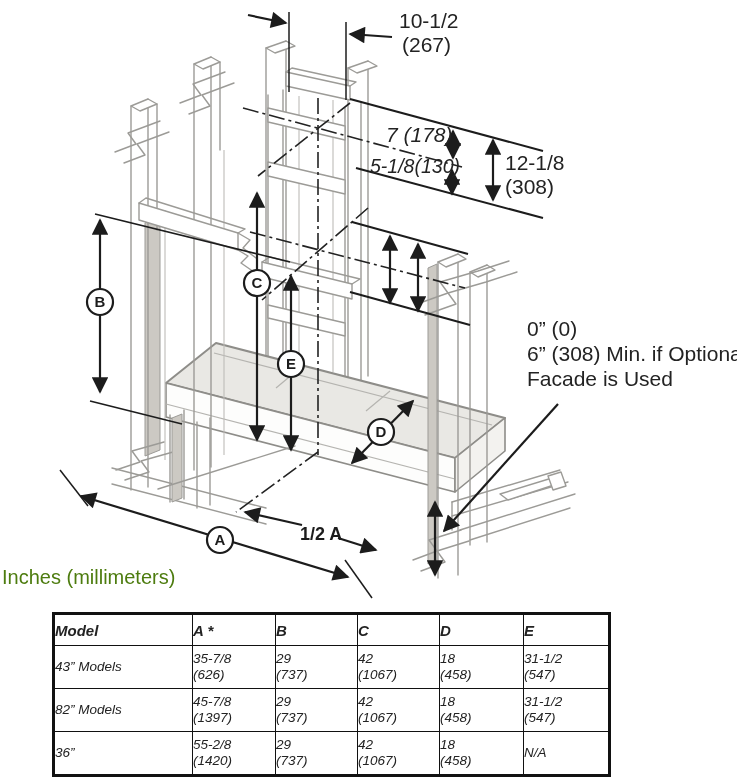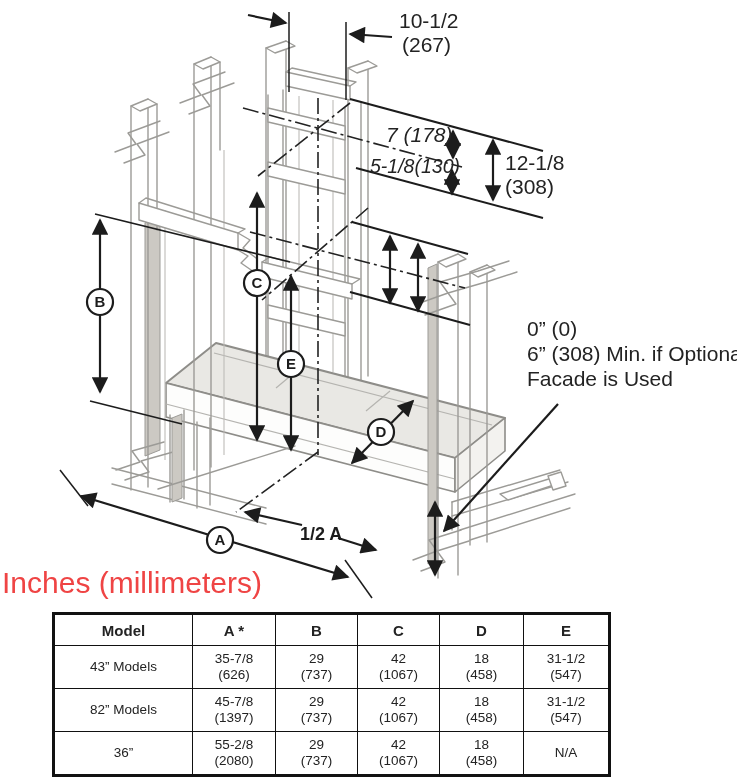--- a/index.html
+++ b/index.html
@@ -27,7 +27,7 @@
   .dtxt-i2{font:italic 19.5px "Liberation Sans",sans-serif;fill:#232323;}
   .dtxt-b{font:bold 18px "Liberation Sans",sans-serif;fill:#1c1c1c;}
   
-  .caption{position:absolute;left:2px;top:566px;font-size:30px;color:#ef4444;}
+  .caption{position:absolute;left:2px;top:566px;font-size:20px;color:#4d7c0f;}
   .spec{position:absolute;left:52px;top:612px;border-collapse:collapse;table-layout:fixed;
         width:556px;border:3px solid #111;}
   .spec th,.spec td{border:1.6px solid #111;text-align:center;vertical-align:middle;padding:0;}

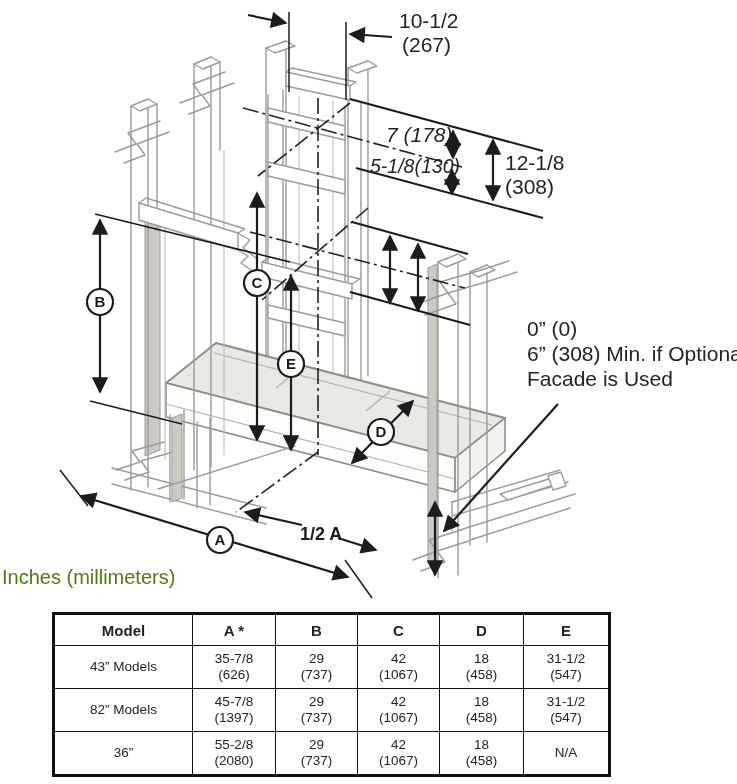--- a/index.html
+++ b/index.html
@@ -30,7 +30,7 @@
   .caption{position:absolute;left:2px;top:566px;font-size:20px;color:#4d7c0f;}
   .spec{position:absolute;left:52px;top:612px;border-collapse:collapse;table-layout:fixed;
         width:556px;border:3px solid #111;}
-  .spec th,.spec td{border:1.6px solid #111;text-align:center;vertical-align:middle;padding:0;}
+  .spec th,.spec td{border:1.6px solid #111;text-align:left;vertical-align:middle;padding:0;font-style:italic;}
   .spec th{font-size:15px;font-weight:bold;height:30px;}
   .spec td{font-size:13.5px;height:42px;line-height:1.15;}
 </style>

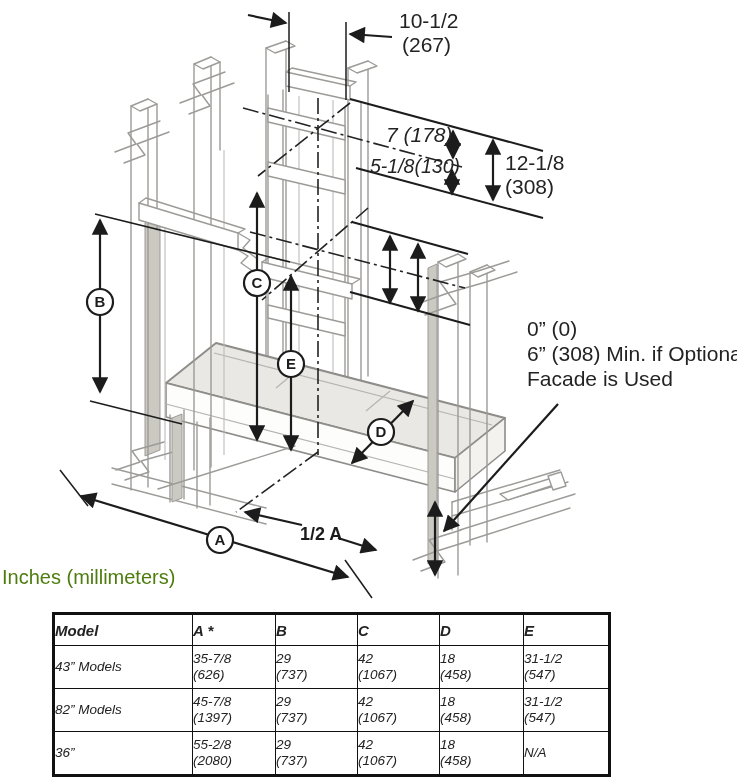--- a/index.html
+++ b/index.html
@@ -282,7 +282,7 @@
       <td>36”</td>
       <td>
             <div>55-2/8</div>
-            <div>(2080)</div>
+            <div>(1420)</div>
           </td>
       <td>
             <div>29</div>

